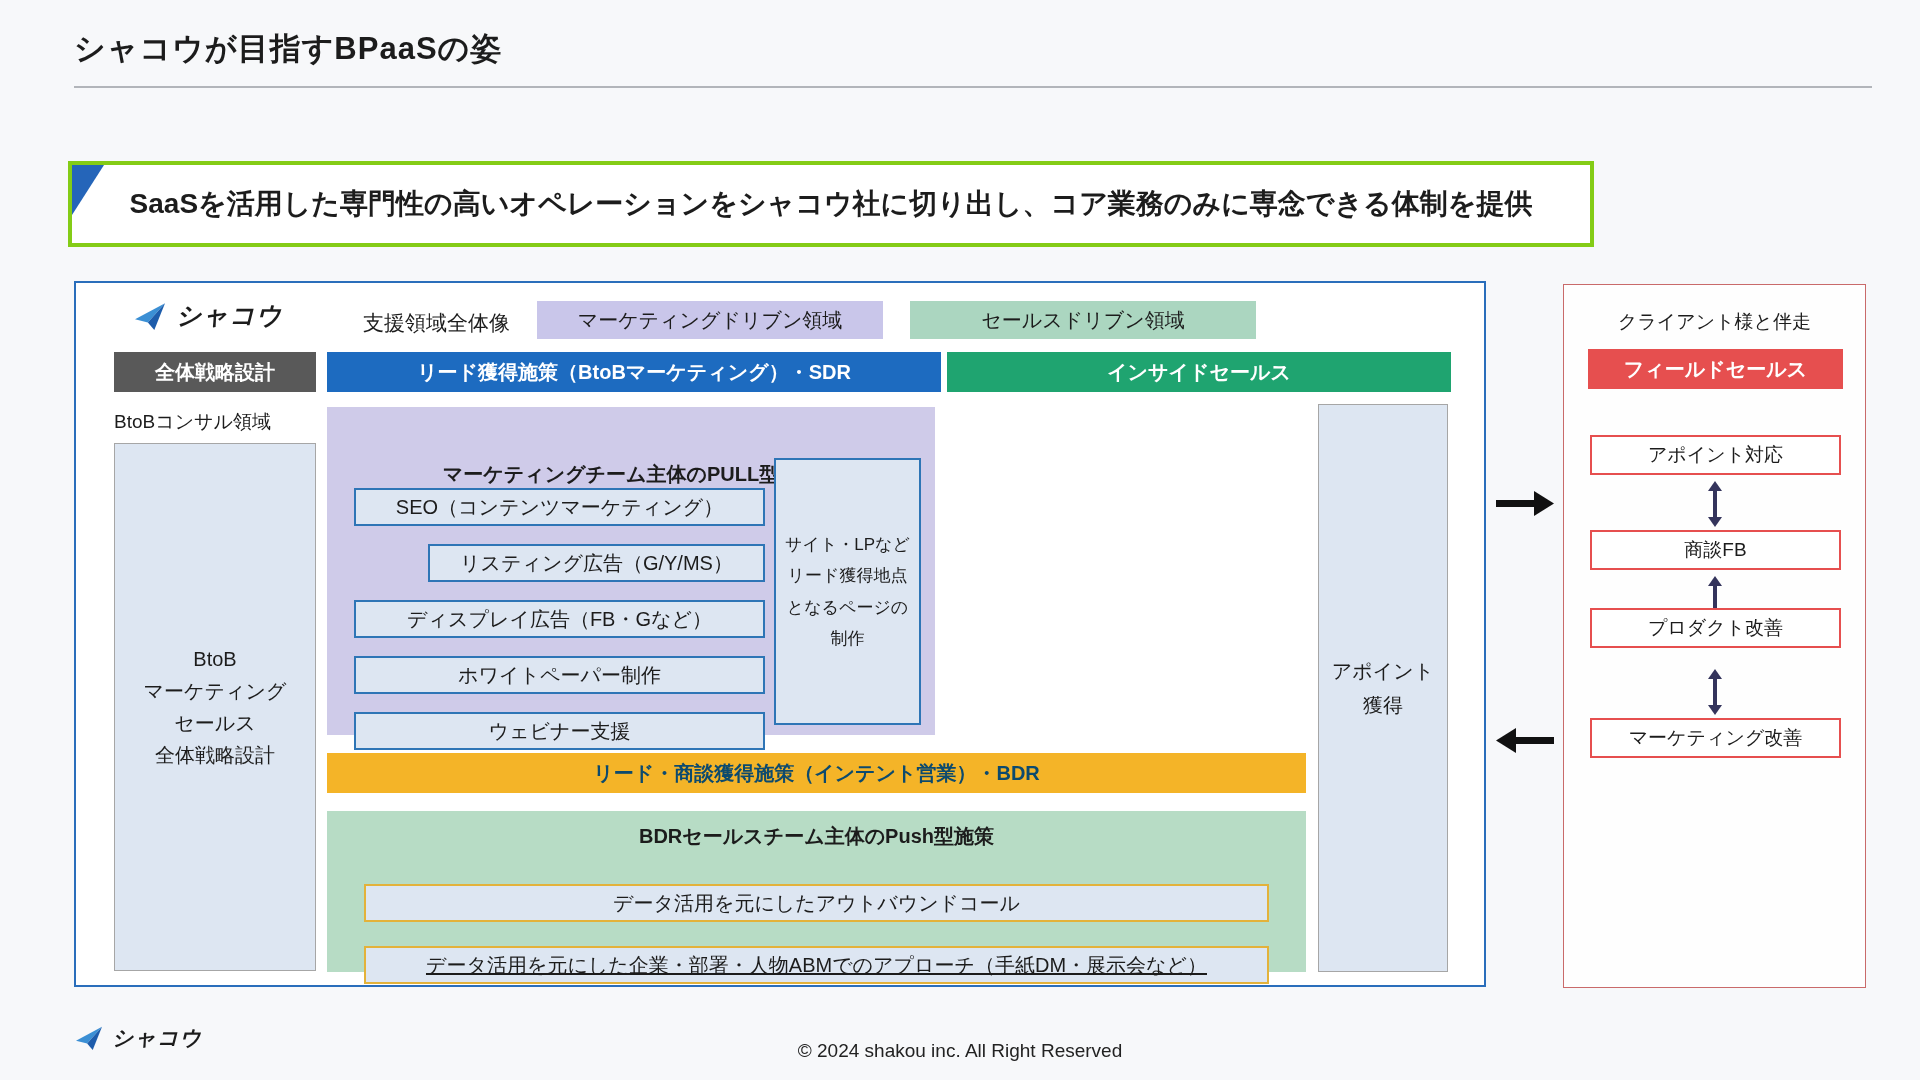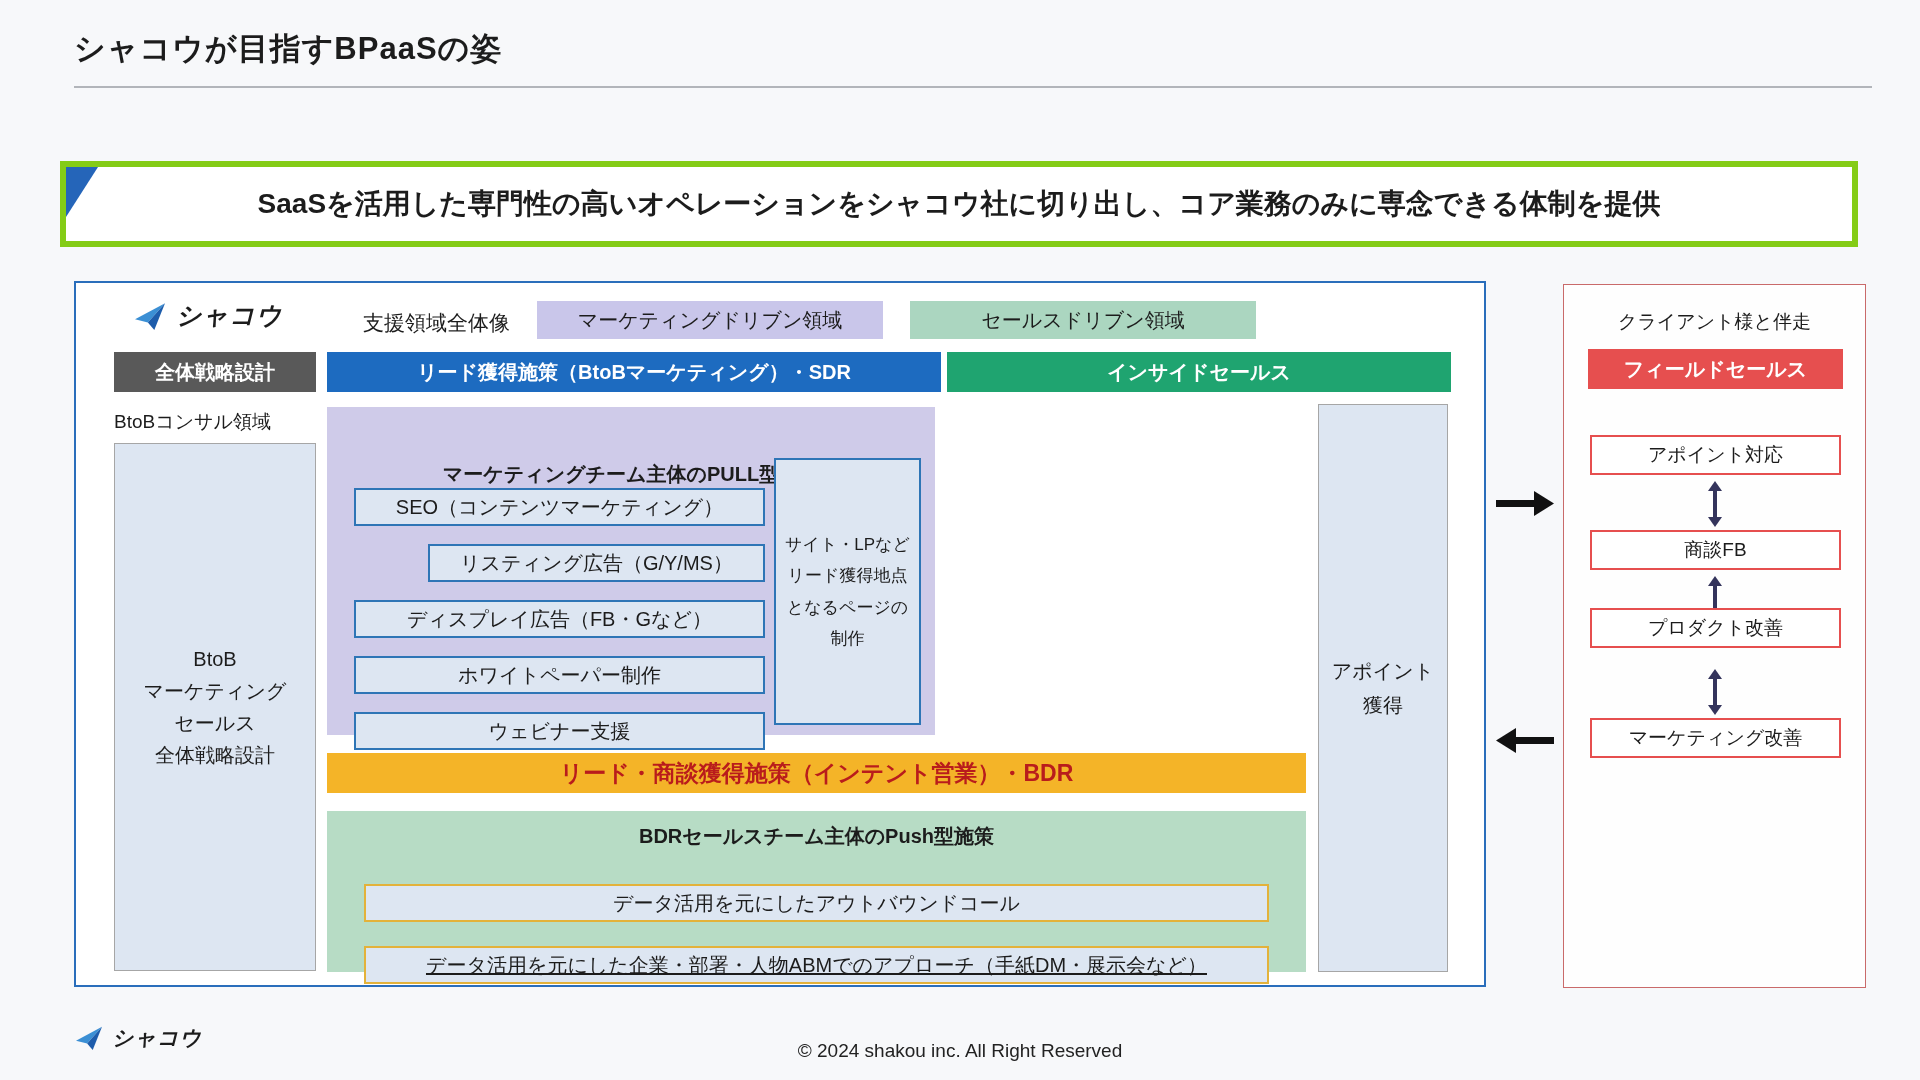--- a/index.html
+++ b/index.html
@@ -13,8 +13,8 @@
   #title-divider { left:74px; top:86px; width:1798px; height:2px; background:#b2b5ba; }
 
   
-  #subtitle-box { left:60px; top:161px; width:1798px; height:86px; background:#ffffff;
-    border:6px solid #84cc16; display:flex; align-items:center; justify-content:center; }
+  #subtitle-box { left:68px; top:161px; width:1526px; height:86px; background:#ffffff;
+    border:4px solid #84cc16; display:flex; align-items:center; justify-content:center; }
   #subtitle-triangle { left:0; top:0; width:32px; height:50px; background:#2565b9;
     clip-path:polygon(0 0,100% 0,0 100%); }
   #subtitle-text { font-size:28px; font-weight:bold; }

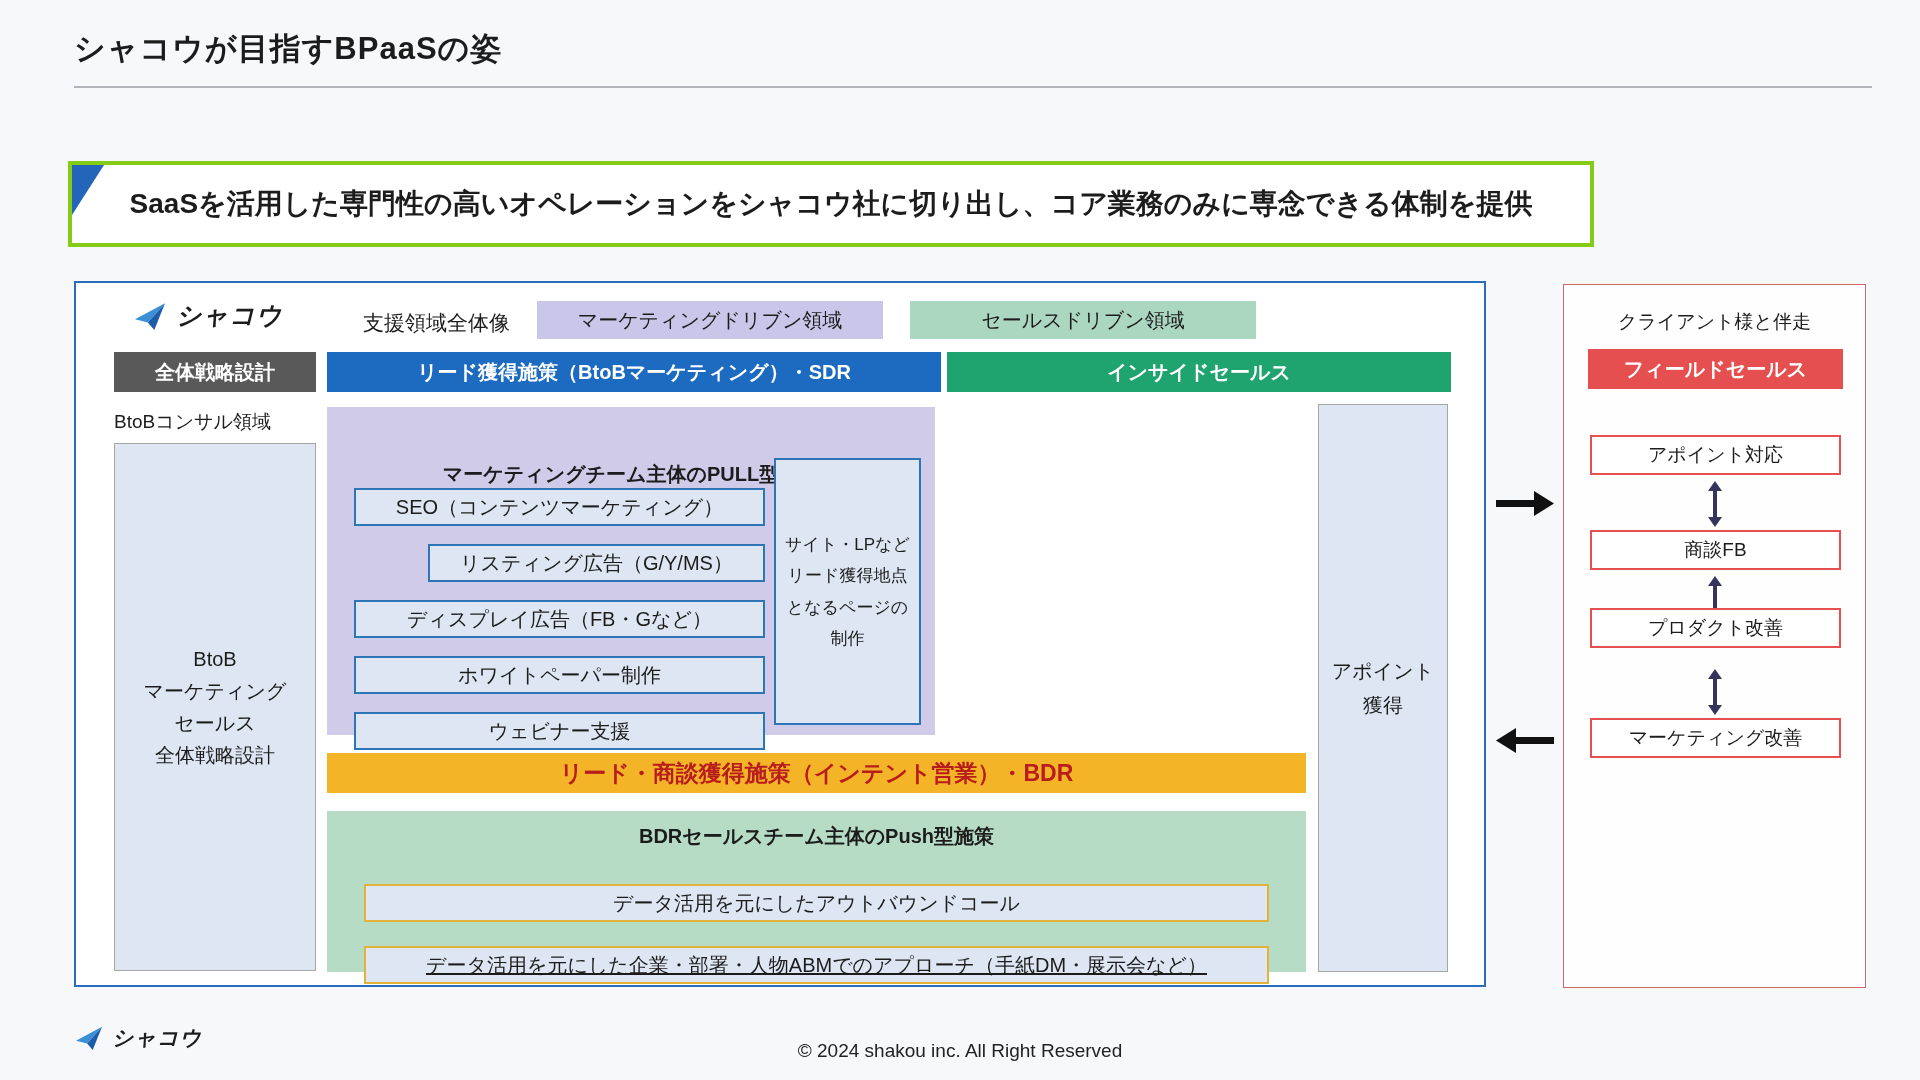--- a/index.html
+++ b/index.html
@@ -72,7 +72,7 @@
     justify-content:center; font-size:20px; line-height:1.7; }
 
   #bdr-band { left:251px; top:470px; width:979px; height:40px; background:#f4b428;
-    color:#b91c1c; font-weight:bold; font-size:23px; display:flex;
+    color:#0c4a6e; font-weight:bold; font-size:20px; display:flex;
     align-items:center; justify-content:center; }
 
   #bdr-section { left:251px; top:528px; width:979px; height:161px; background:#b7dcc5; }

